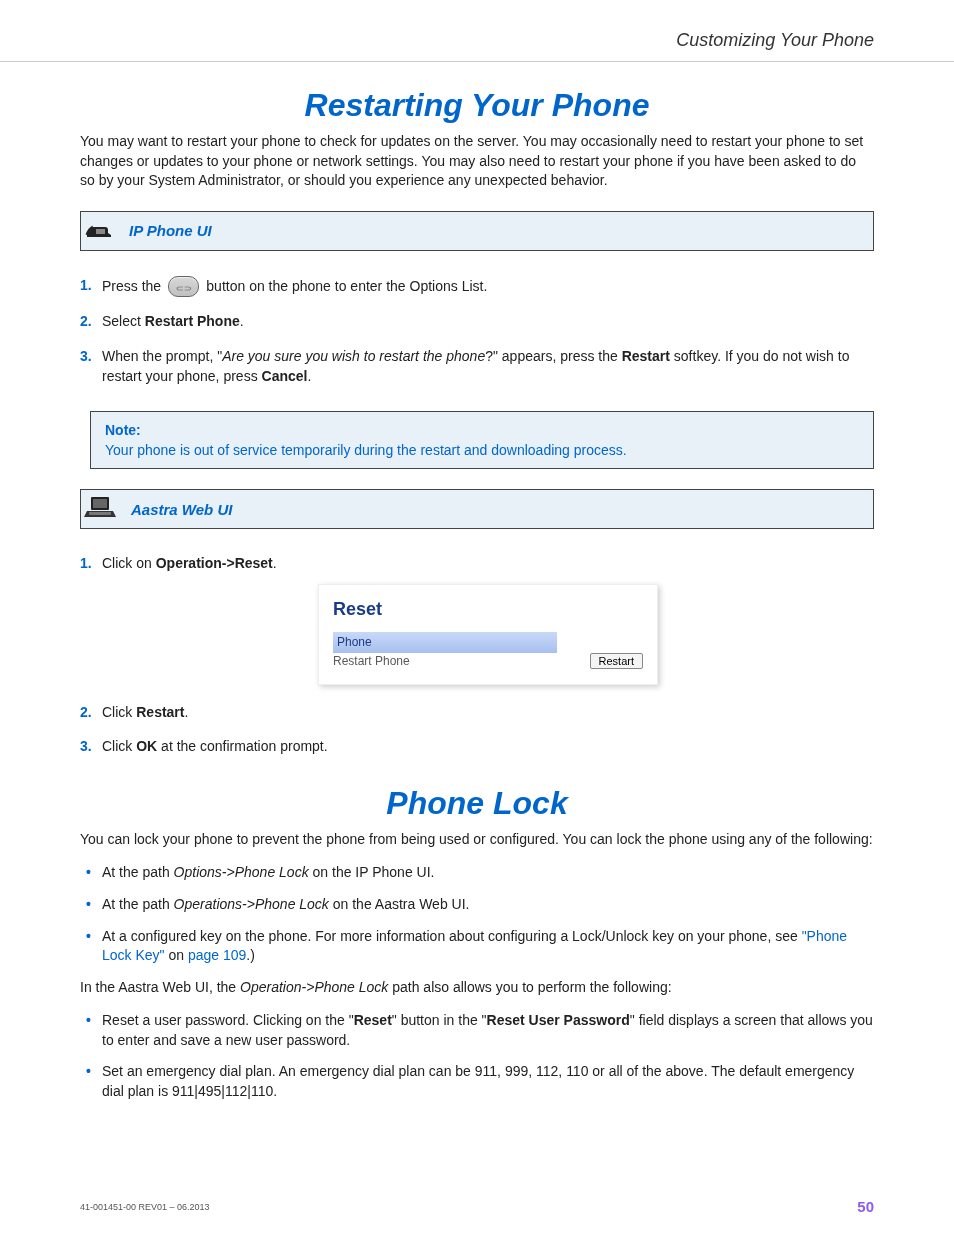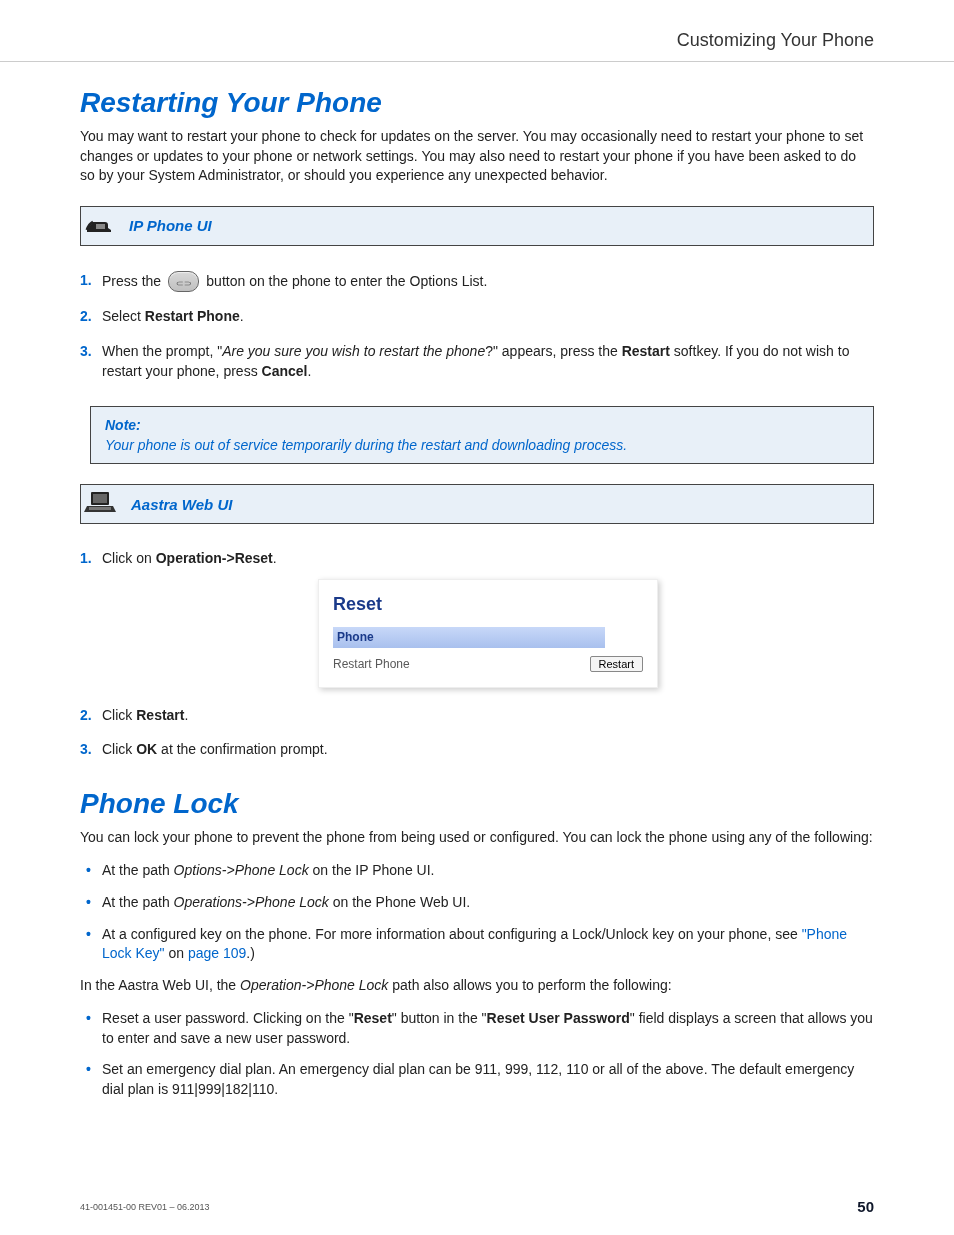--- a/index.html
+++ b/index.html
@@ -14,6 +14,7 @@
     }
     .header {
       text-align: right;
+      font-style: italic;
       font-size: 18px;
       color: #333;
       padding: 30px 80px 10px 80px;

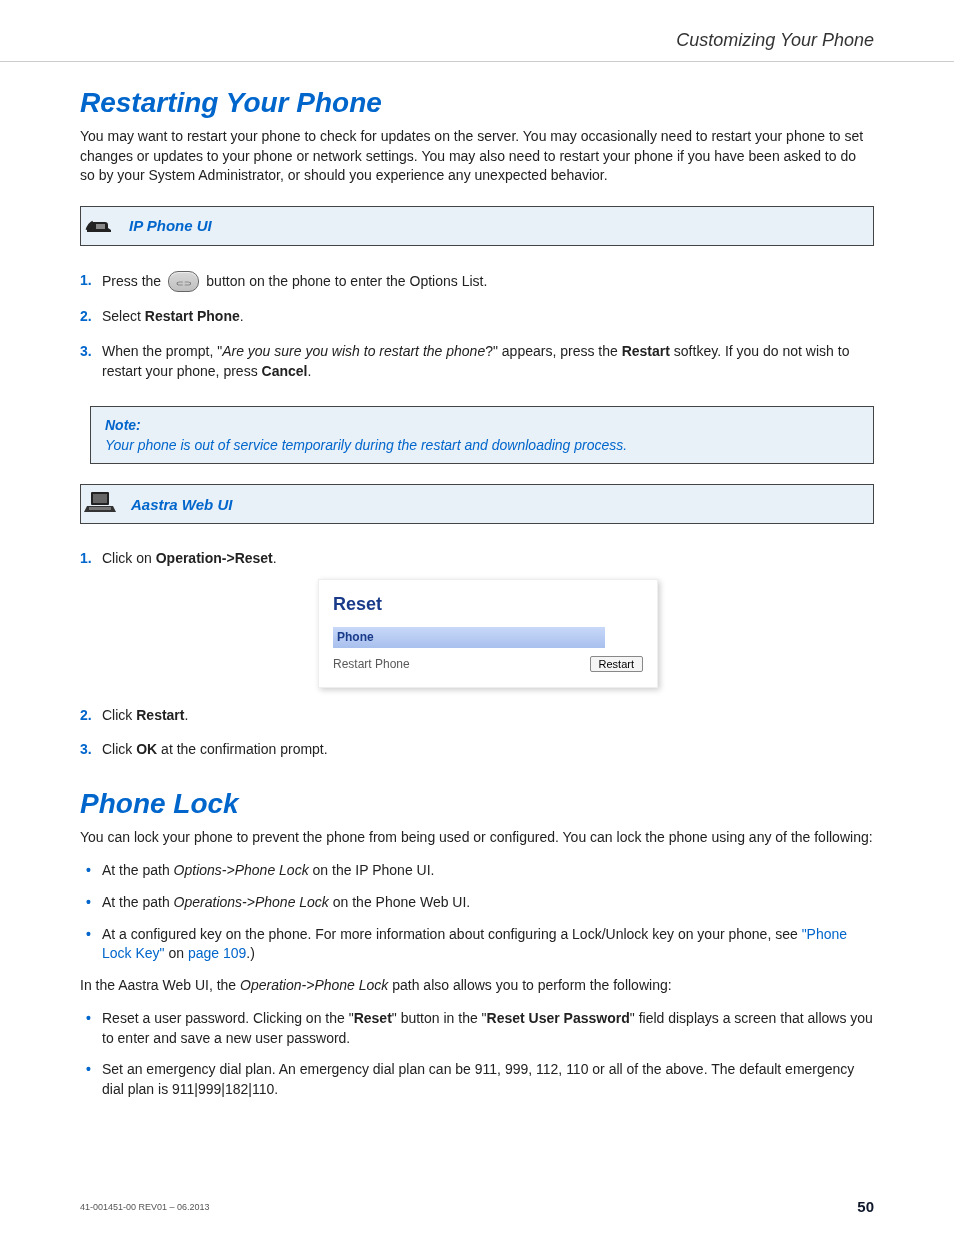--- a/index.html
+++ b/index.html
@@ -27,8 +27,9 @@
       color: #0066cc;
       font-style: italic;
       font-weight: 600;
-      font-size: 28px;
+      font-size: 32px;
       margin-bottom: 8px;
+      text-align: center;
     }
     p.body-text {
       margin-bottom: 14px;

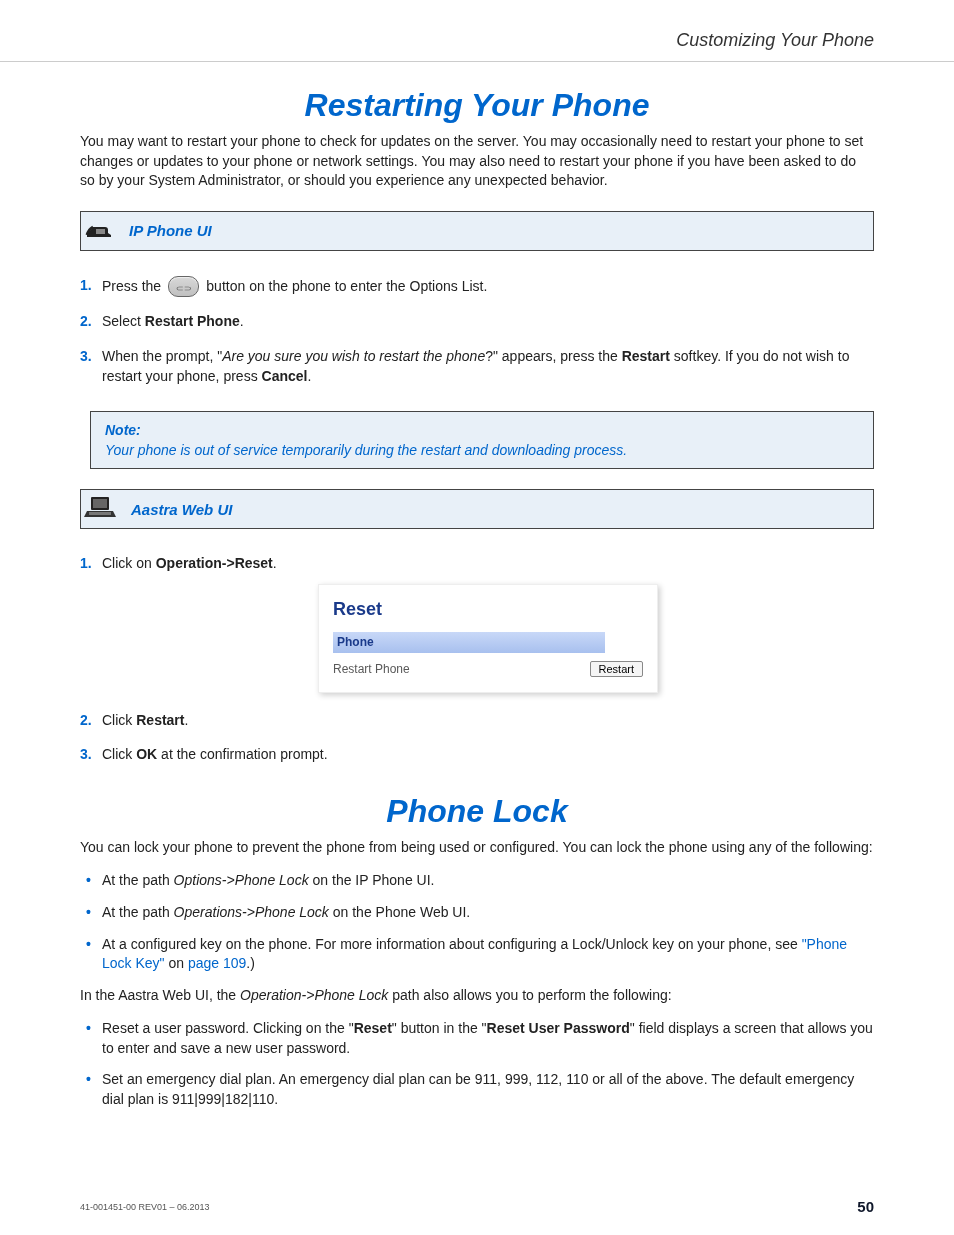--- a/index.html
+++ b/index.html
@@ -111,7 +111,6 @@
       border: 1px solid #444;
       padding: 10px 14px;
       margin: 25px 0 20px 10px;
-      font-style: italic;
     }
     .note-label {
       color: #0066cc;

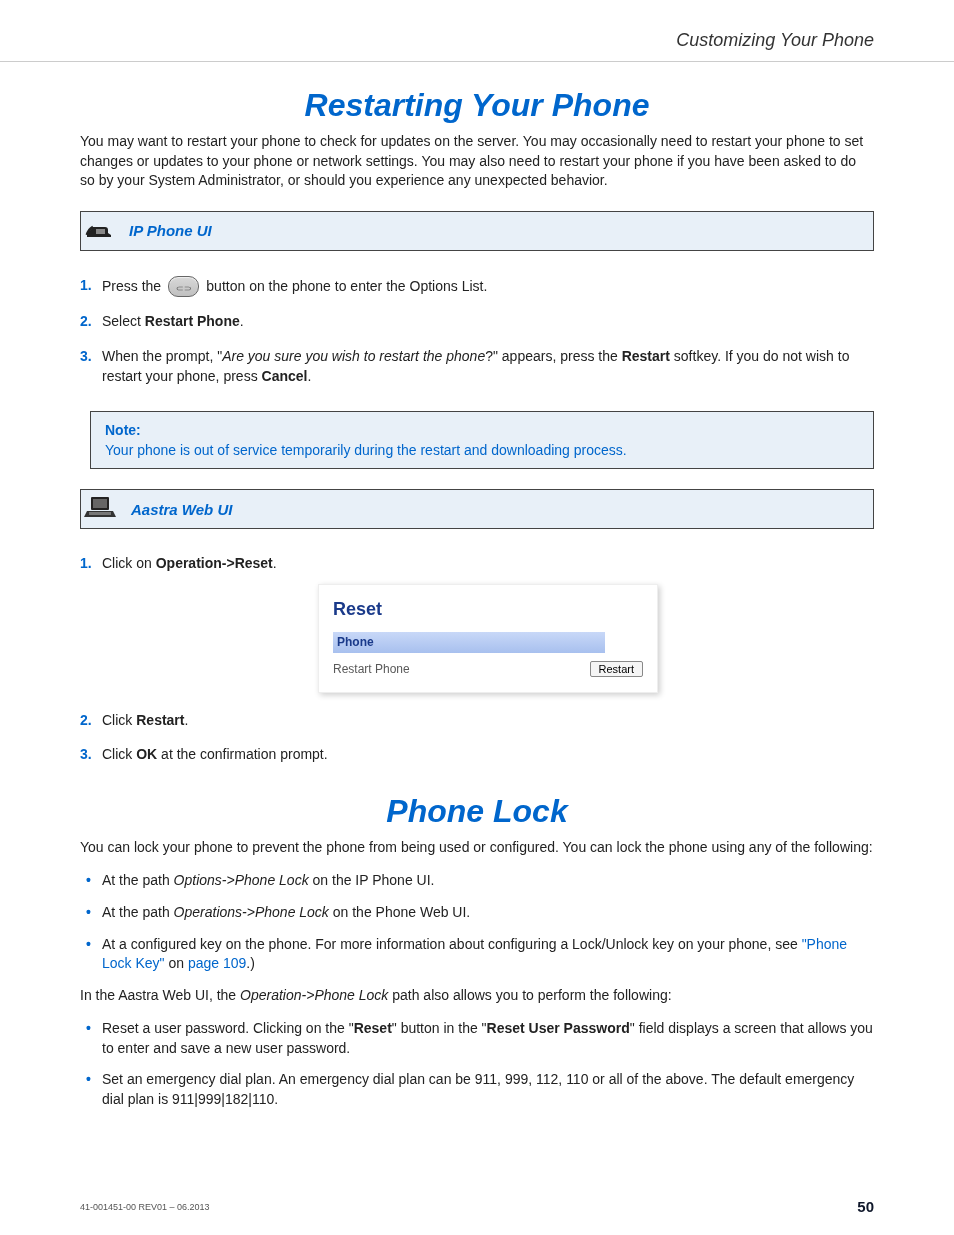--- a/index.html
+++ b/index.html
@@ -140,9 +140,8 @@
       color: #1a3a8a;
       font-size: 12px;
       padding: 2px 4px;
-      width: 272px;
-      margin-bottom: 8px;
-      font-weight: bold;
+      width: 224px;
+      margin-bottom: 0;
     }
     .reset-row {
       display: flex;

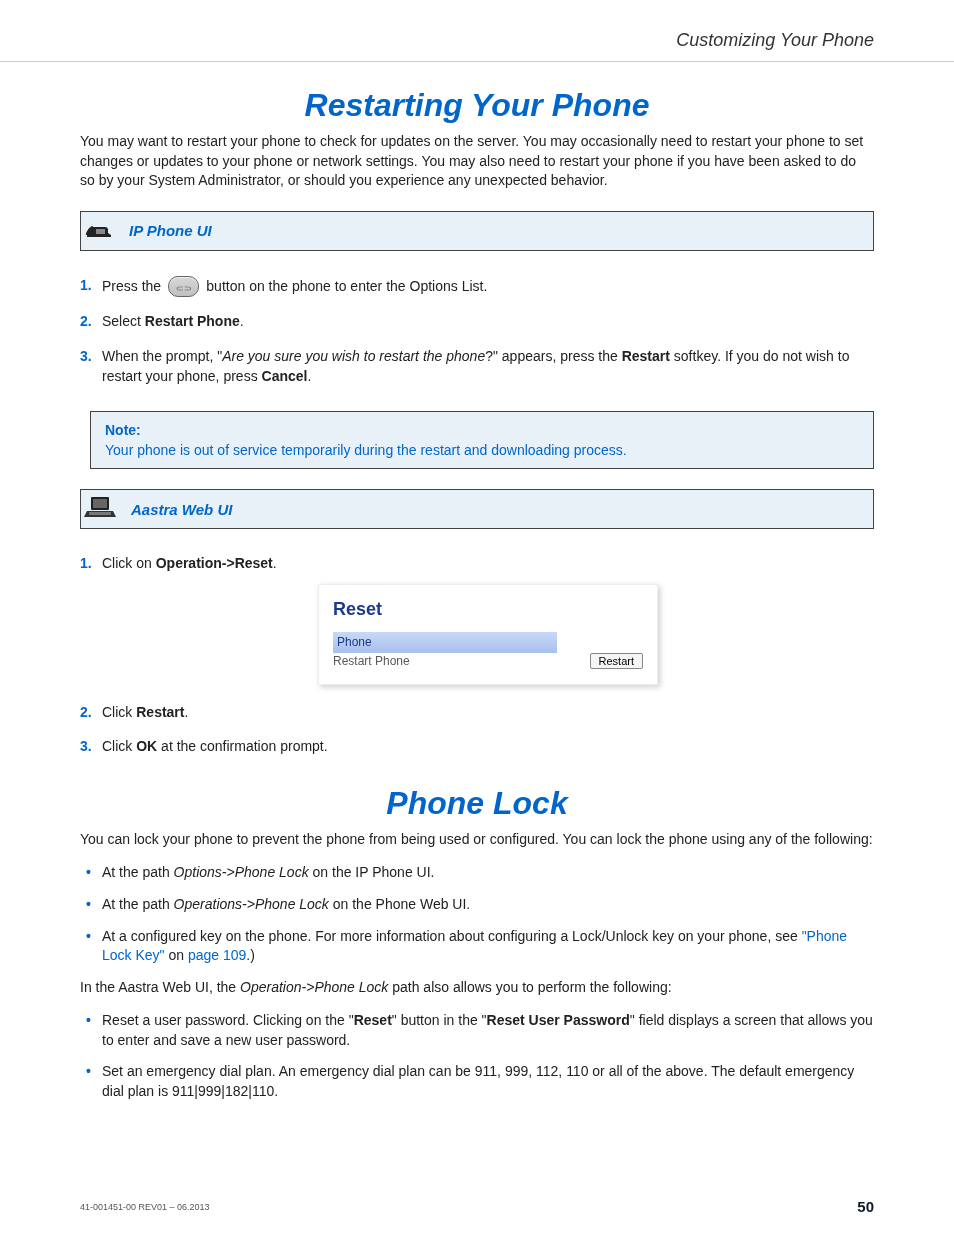--- a/index.html
+++ b/index.html
@@ -260,7 +260,7 @@
       <span>At the path </span><span class="italic">Options-&gt;Phone Lock</span><span> on the IP Phone UI.</span>
     </li>
     <li>
-      <span>At the path </span><span class="italic">Operations-&gt;Phone Lock</span><span> on the Phone Web UI.</span>
+      <span>At the path </span><span class="italic">Operations-&gt;Phone Lock</span><span> on the Aastra Web UI.</span>
     </li>
     <li>
       <span>At a configured key on the phone. For more information about configuring a Lock/Unlock key on your phone, see </span><span class="link">"Phone Lock Key"</span><span> on </span><span class="link">page 109</span><span>.)</span>

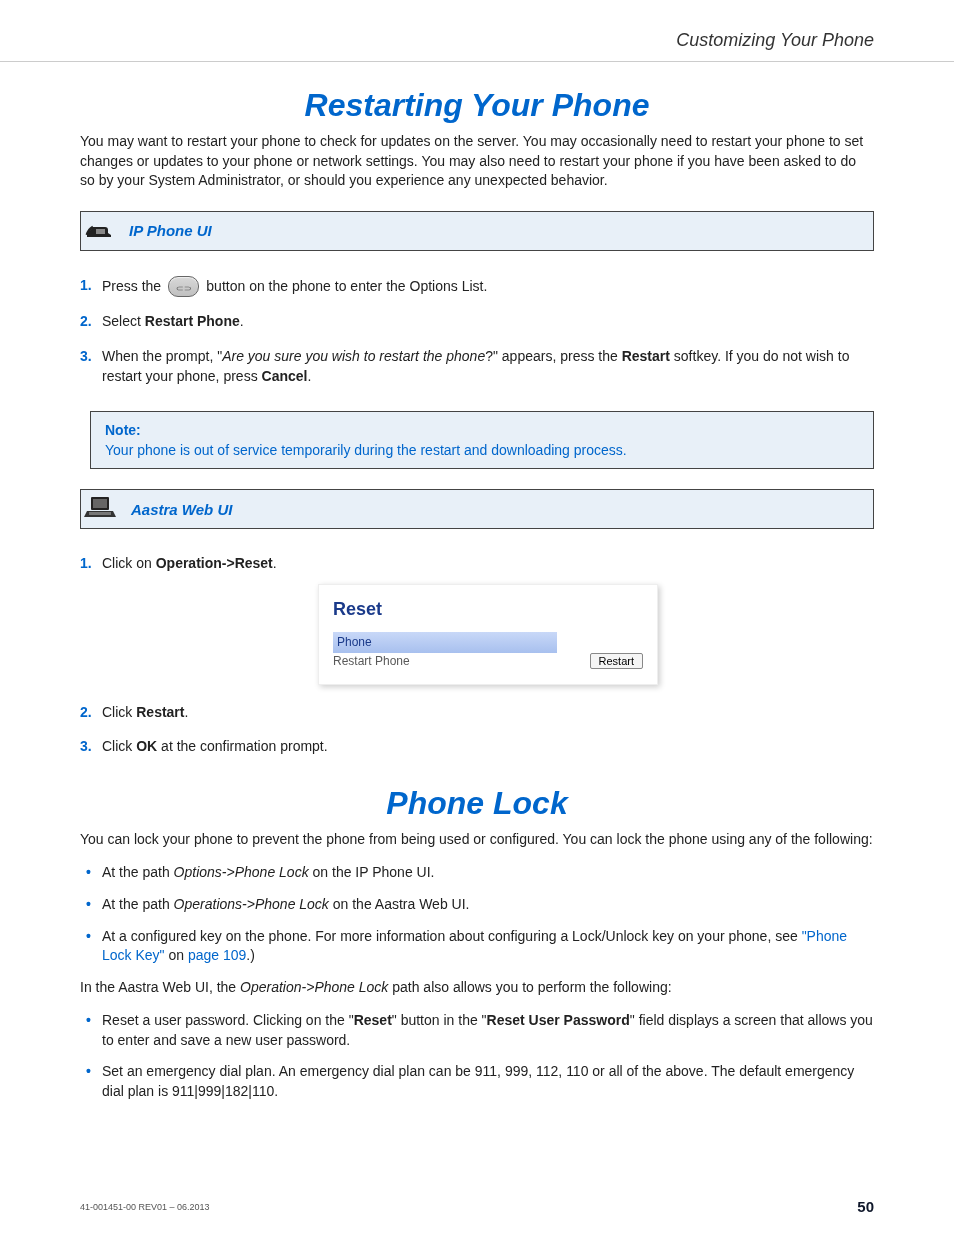--- a/index.html
+++ b/index.html
@@ -275,7 +275,7 @@
     <li>
       <span>Reset a user password. Clicking on the "</span><span class="bold">Reset</span><span>" button in the "</span><span class="bold">Reset User Password</span><span>" field displays a screen that allows you to enter and save a new user password.</span>
     </li>
-    <li>Set an emergency dial plan. An emergency dial plan can be 911, 999, 112, 110 or all of the above. The default emergency dial plan is 911|999|182|110.</li>
+    <li>Set an emergency dial plan. An emergency dial plan can be 911, 999, 112, 110 or all of the above. The default emergency dial plan is 911|495|112|110.</li>
   </ul>
 
 

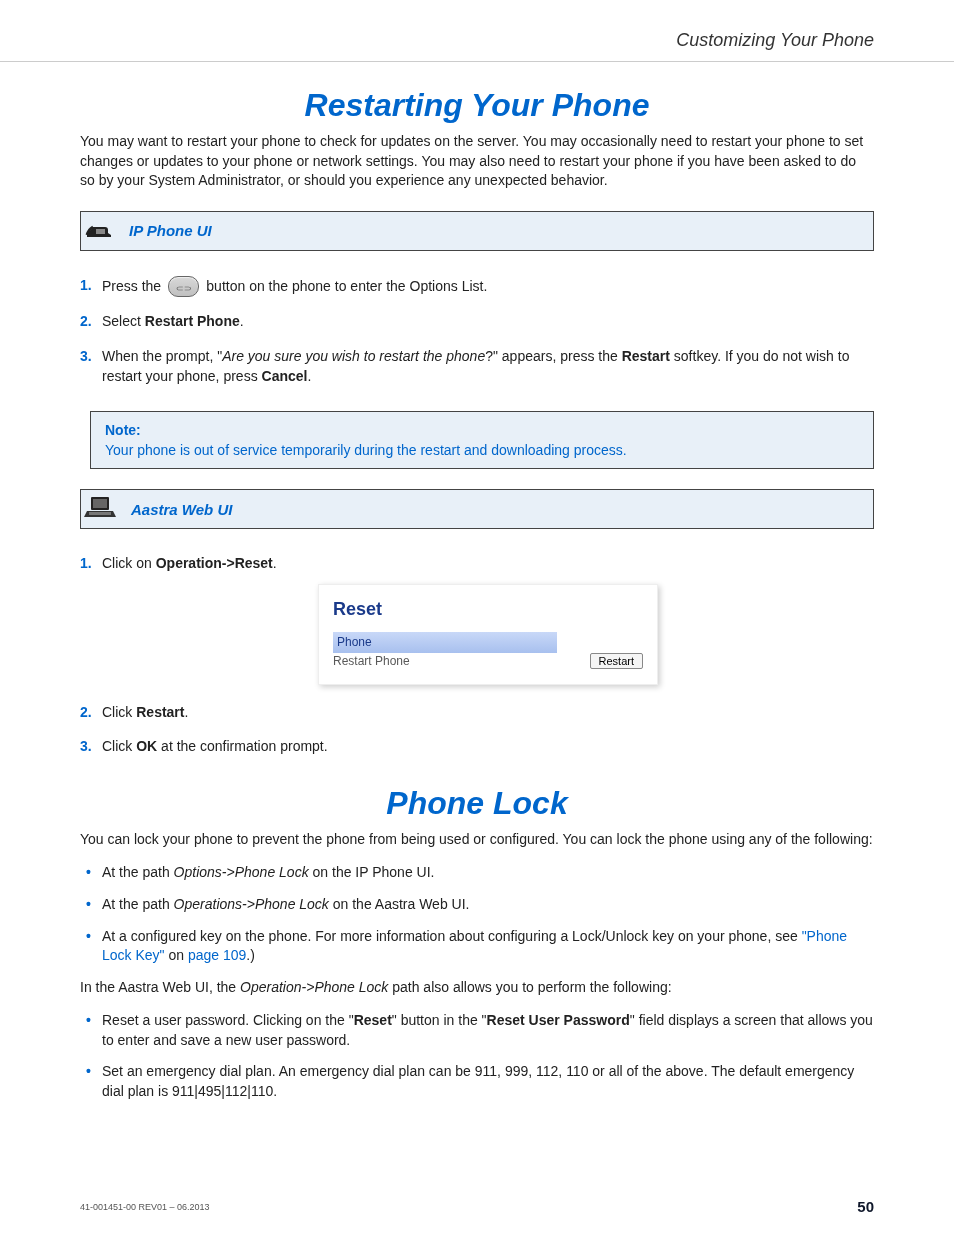--- a/index.html
+++ b/index.html
@@ -174,7 +174,7 @@
       border-top: none;
     }
     .footer-left { font-size: 9px; color: #555; }
-    .footer-right { color: #0f172a; font-weight: 700; font-size: 15px; }
+    .footer-right { color: #8b5cf6; font-weight: 700; font-size: 15px; }
     .sect-space { margin-top: 28px; }
   </style>
 </head>

